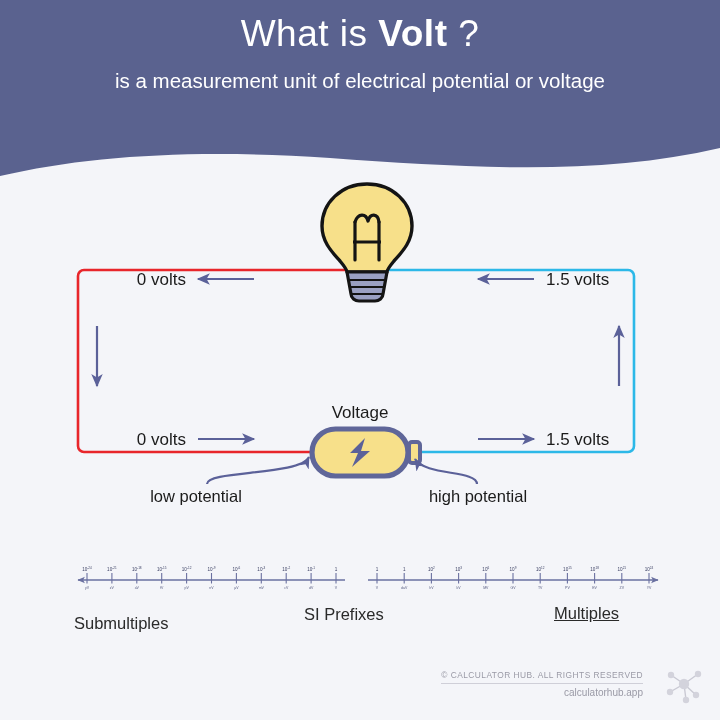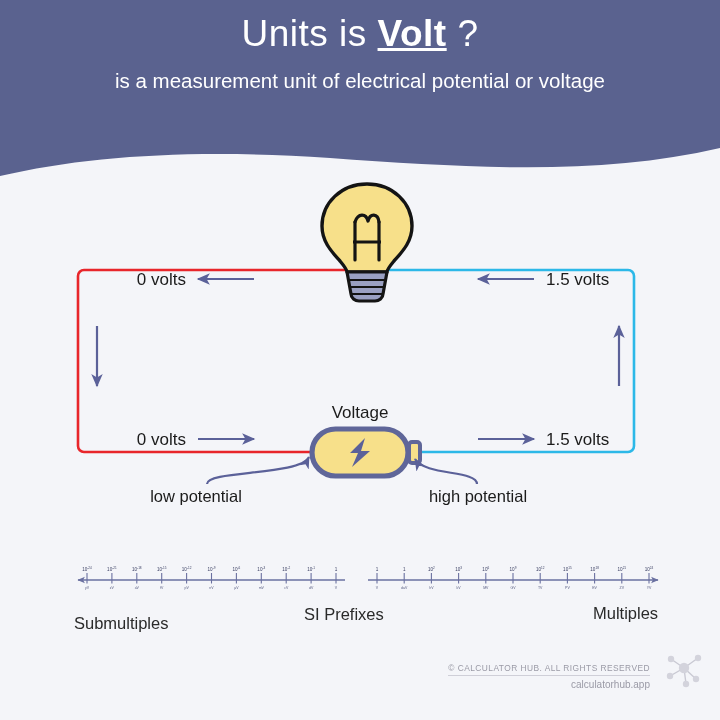--- a/index.html
+++ b/index.html
@@ -120,7 +120,7 @@
 
 <div id="header-text">
   <div id="title">
-    <span>Units is</span>
+    <span>What is</span>
     <span class="bold">Volt</span>
     <span>?</span>
   </div>

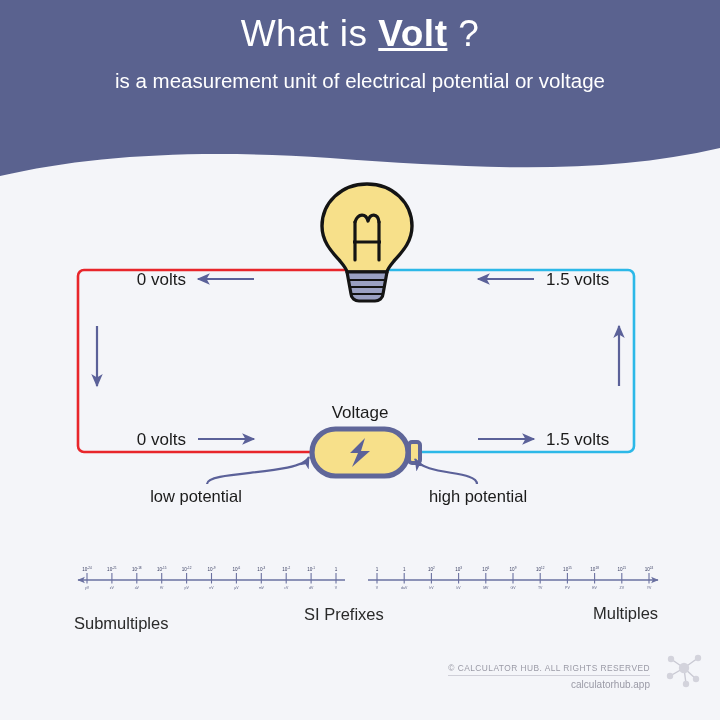--- a/index.html
+++ b/index.html
@@ -29,7 +29,7 @@
     font-weight:300;
     line-height:1.15;
   }
-  #title .bold { font-weight:bold;text-decoration:underline; }
+  #title .bold { font-weight:bold; }
   #subtitle {
     margin-top:11px;
     font-size:20.5px;

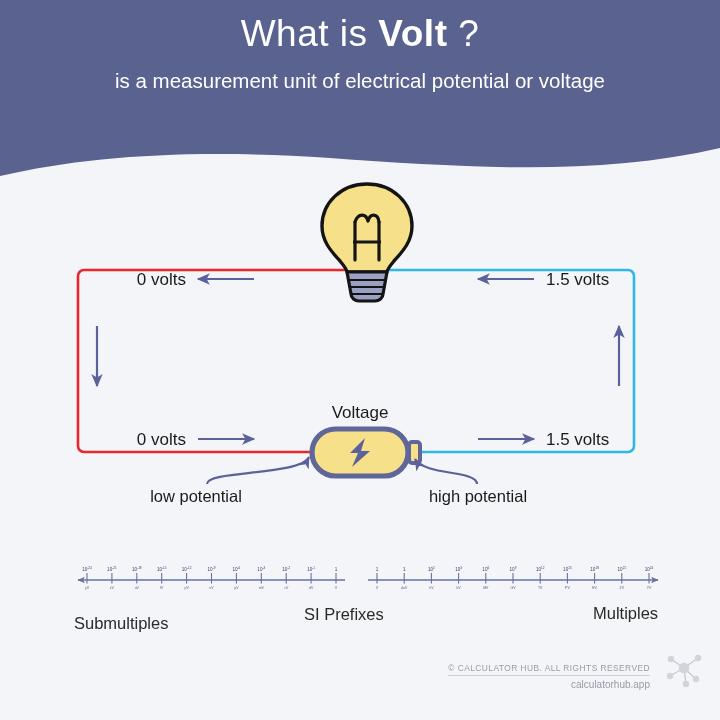--- a/index.html
+++ b/index.html
@@ -90,7 +90,7 @@
   }
   #cap-sub   { left:74px;  top:10px; }
   #cap-si    { left:304px; top:1px; }
-  #cap-mul   { left:593px; top:0; }
+  #cap-mul   { left:554px; top:0;text-decoration:underline; }
 
   
   #footer {

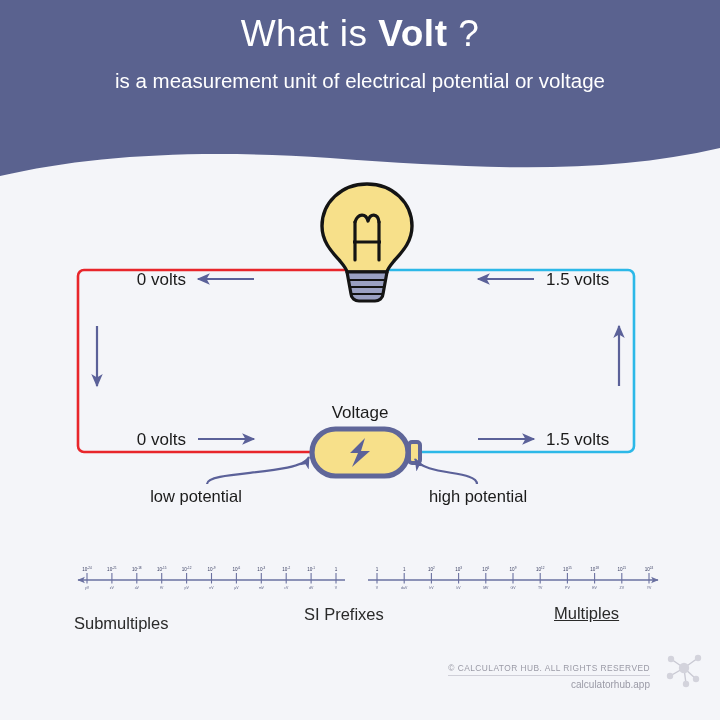--- a/index.html
+++ b/index.html
@@ -94,9 +94,9 @@
 
   
   #footer {
-    position:absolute; right:14px; bottom:30px;
+    position:absolute; right:14px; bottom:14px;
     z-index:3;
-    display:flex; align-items:flex-end; gap:12px;
+    display:flex; align-items:center; gap:19px;
   }
   #footer-text { text-align:right; }
   #copyright {

